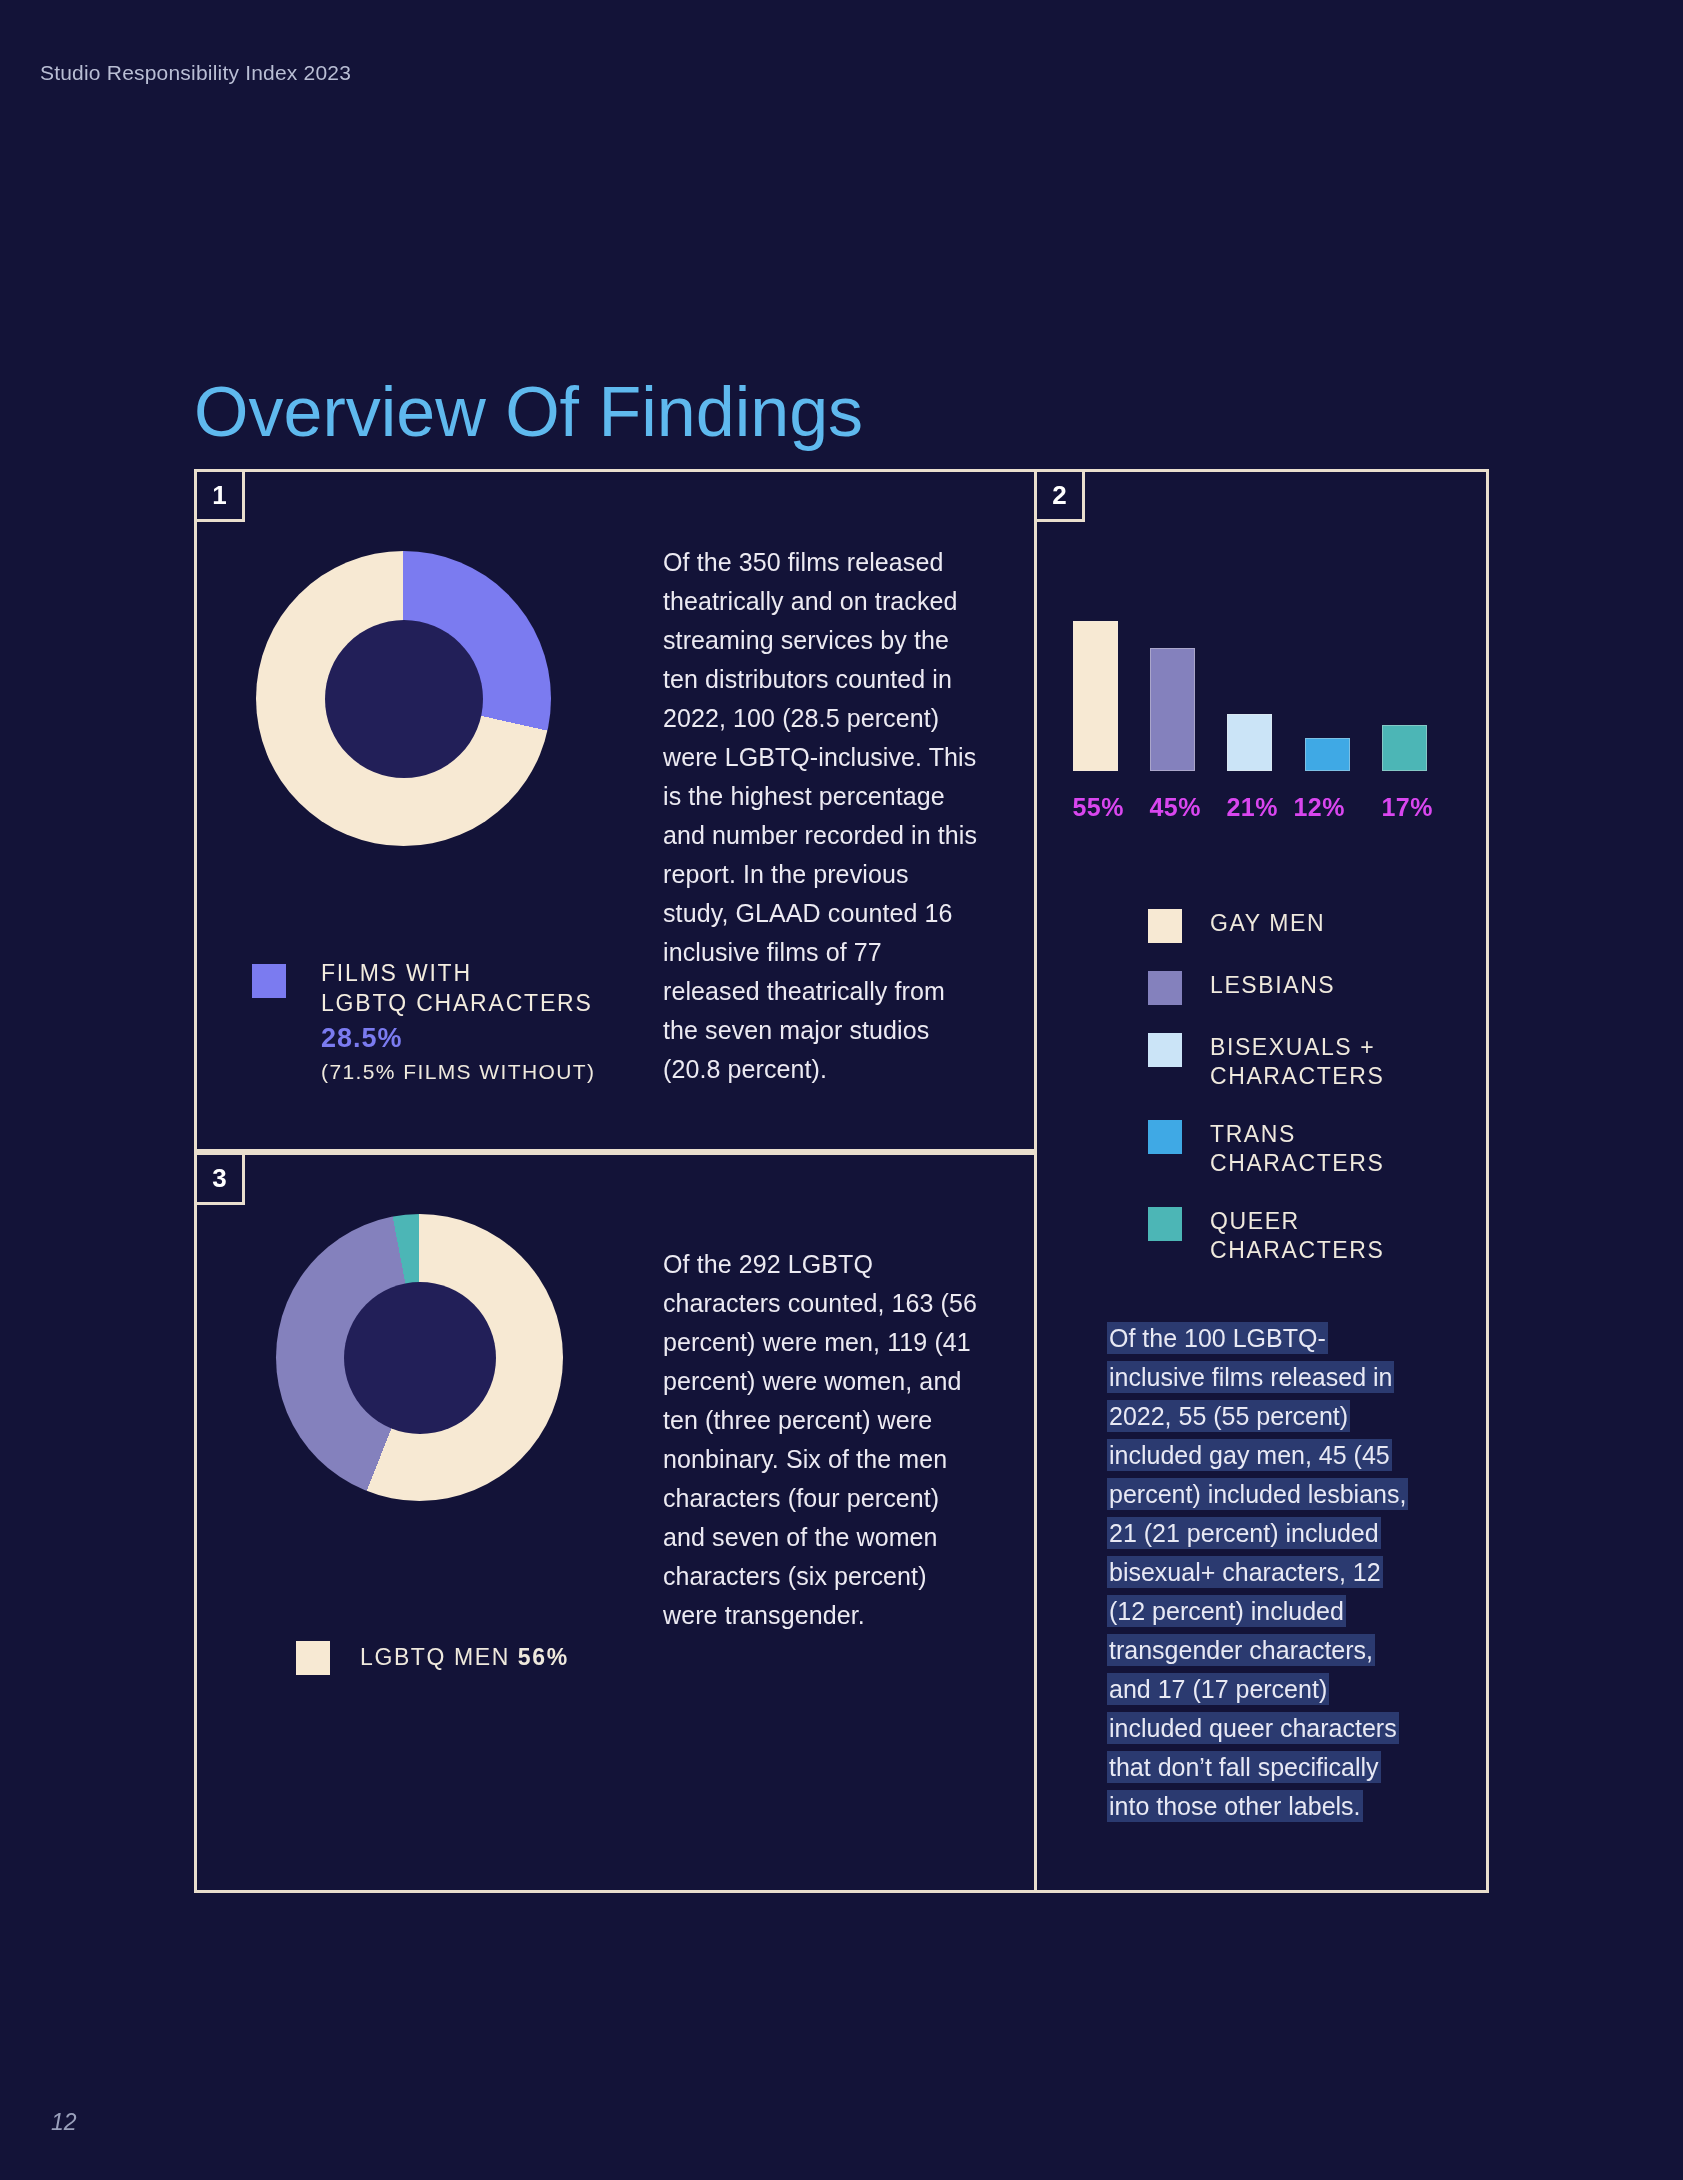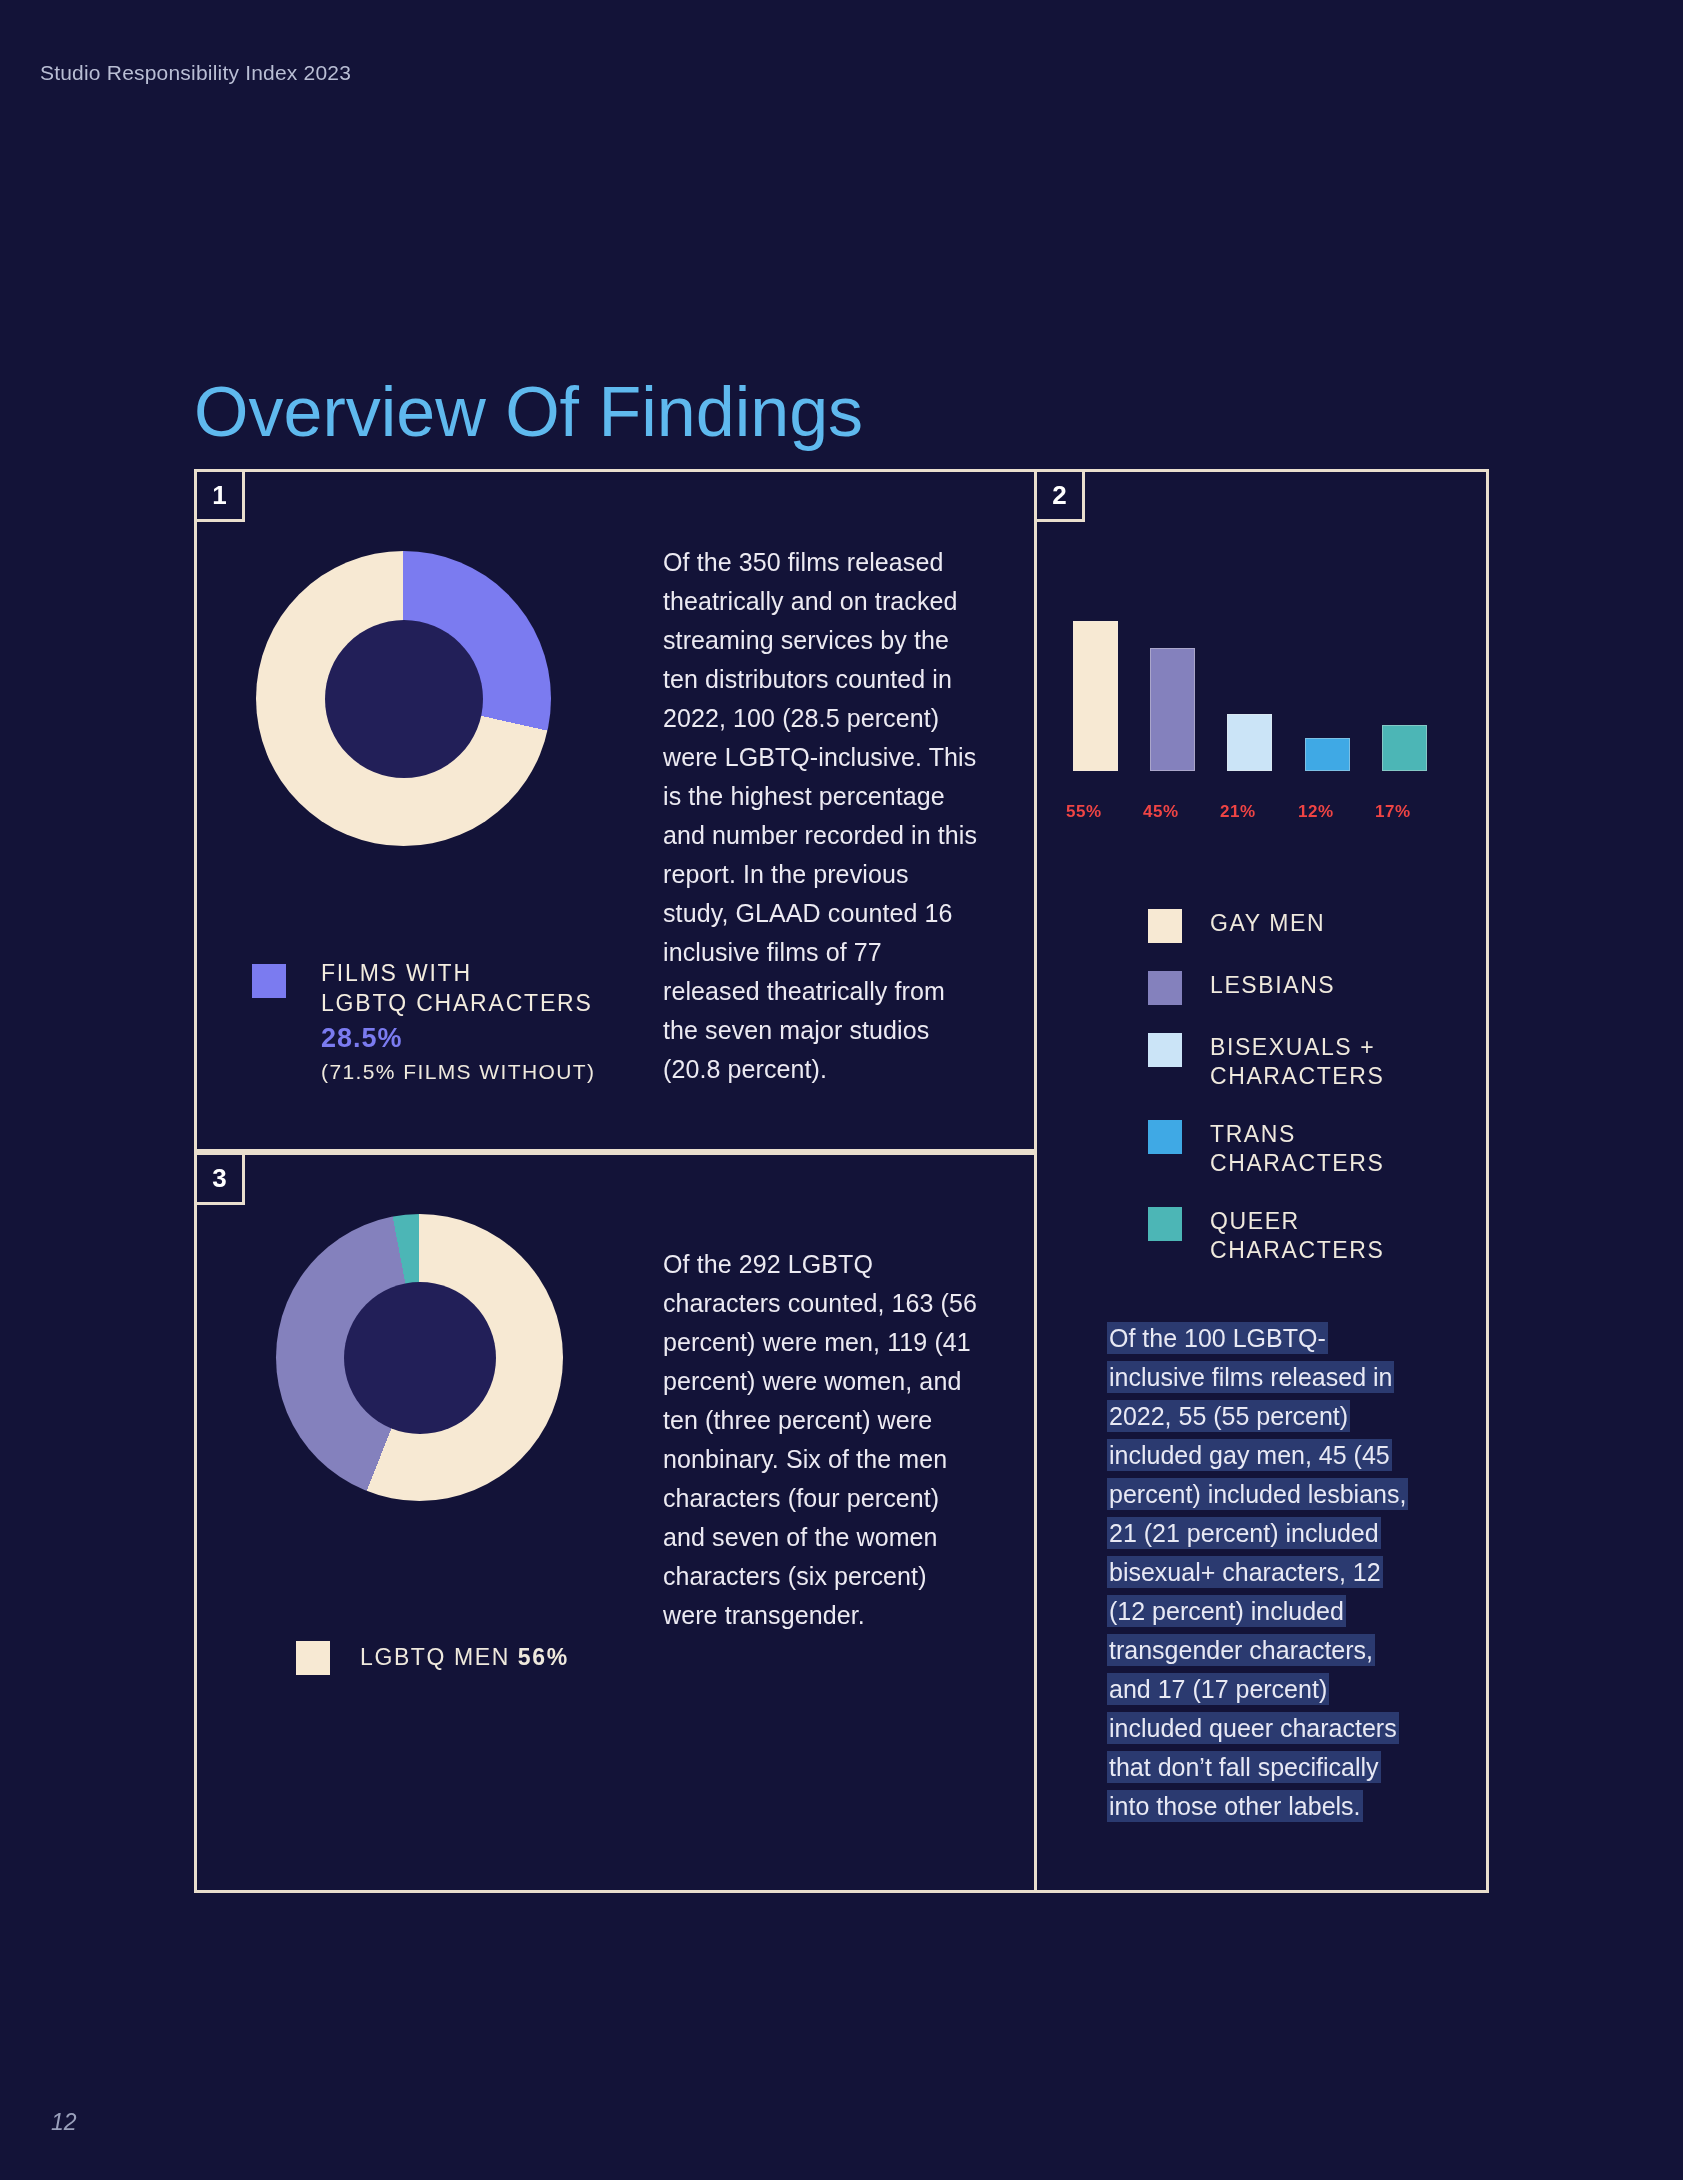--- a/index.html
+++ b/index.html
@@ -97,8 +97,8 @@
   .bar{position:absolute;bottom:0;border:1px solid rgba(240,235,225,.35);box-sizing:border-box;}
   .barlabels{position:absolute;left:0;bottom:0;width:386px;height:44px;}
   .barlabel{
-    position:absolute;bottom:0;text-align:left;
-    font-size:17px;font-weight:700;color:#ef4444;letter-spacing:0.5px;
+    position:absolute;bottom:0;text-align:right;
+    font-size:25px;font-weight:700;color:#d946ef;letter-spacing:0.5px;
   }
 
   .p2-legend{position:absolute;left:1148px;top:909px;width:317px;}

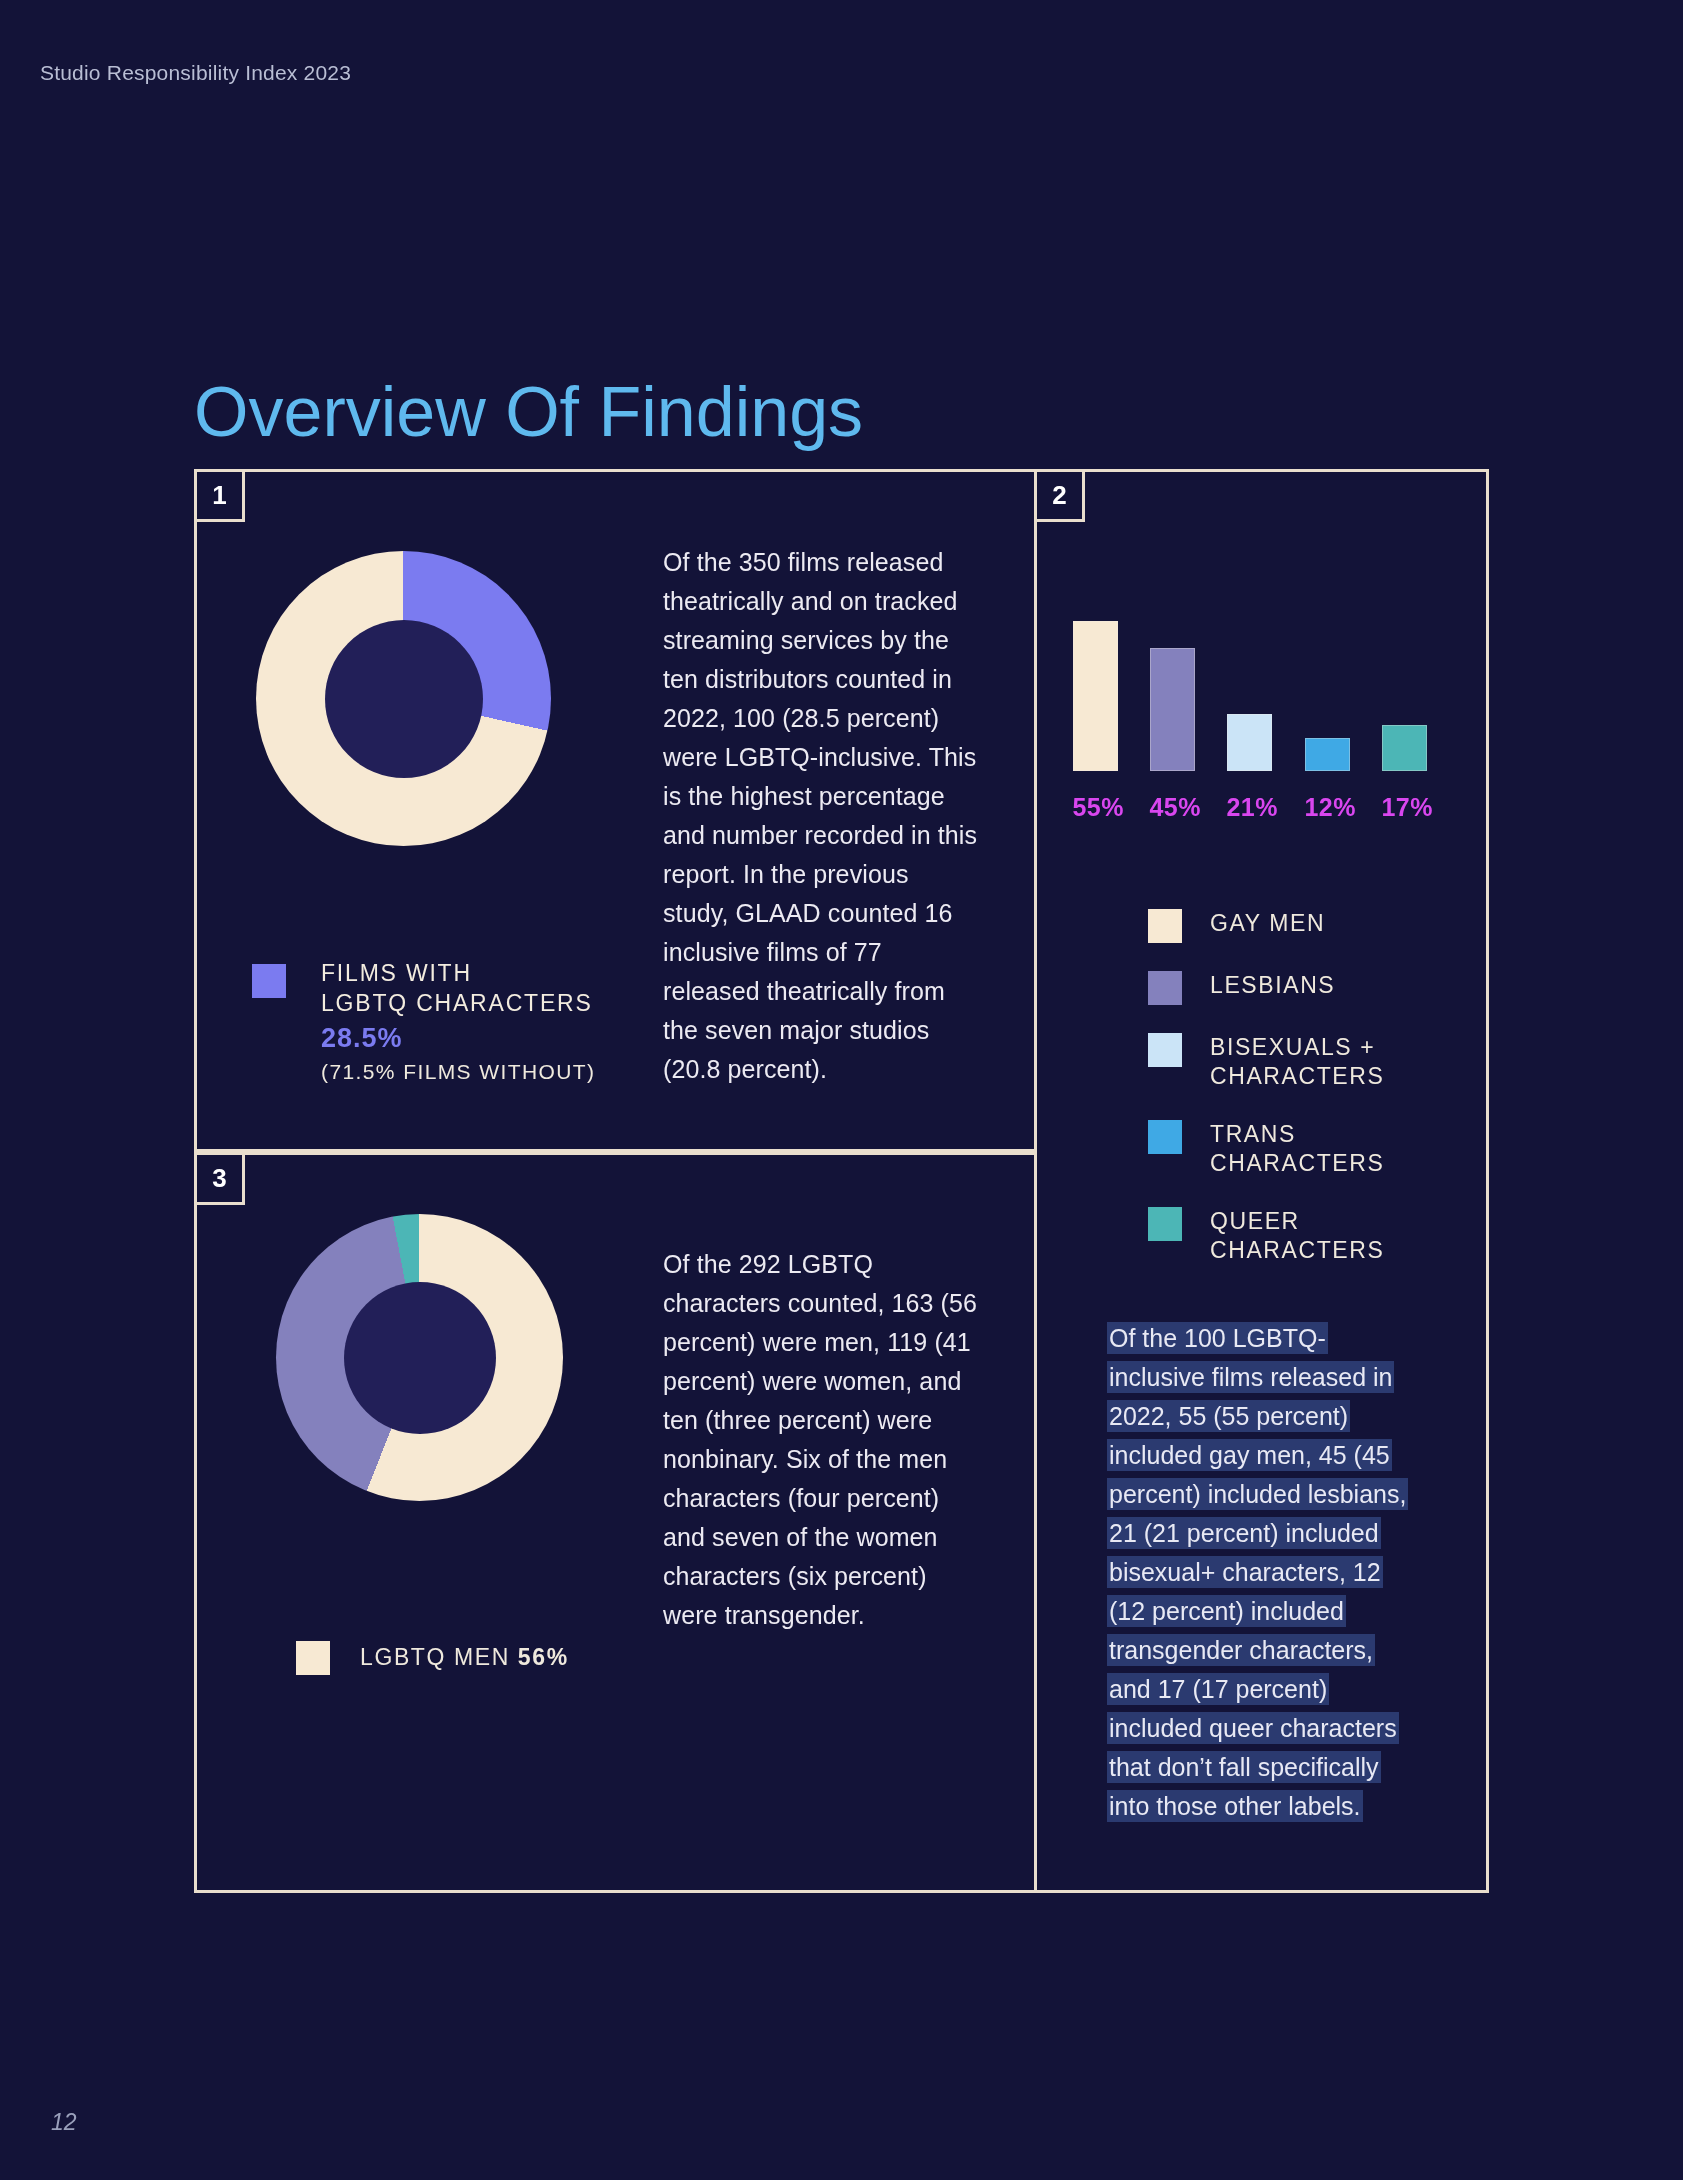--- a/index.html
+++ b/index.html
@@ -173,7 +173,7 @@
       <div class="barlabel" style="left: -3px; width: 58px;">55%</div>
       <div class="barlabel" style="left: 74px; width: 58px;">45%</div>
       <div class="barlabel" style="left: 151px; width: 58px;">21%</div>
-      <div class="barlabel" style="left: 229px; width: 58px;">12%</div>
+      <div class="barlabel" style="left: 218px; width: 58px;">12%</div>
       <div class="barlabel" style="left: 306px; width: 58px;">17%</div>
     </div>
 </div>

